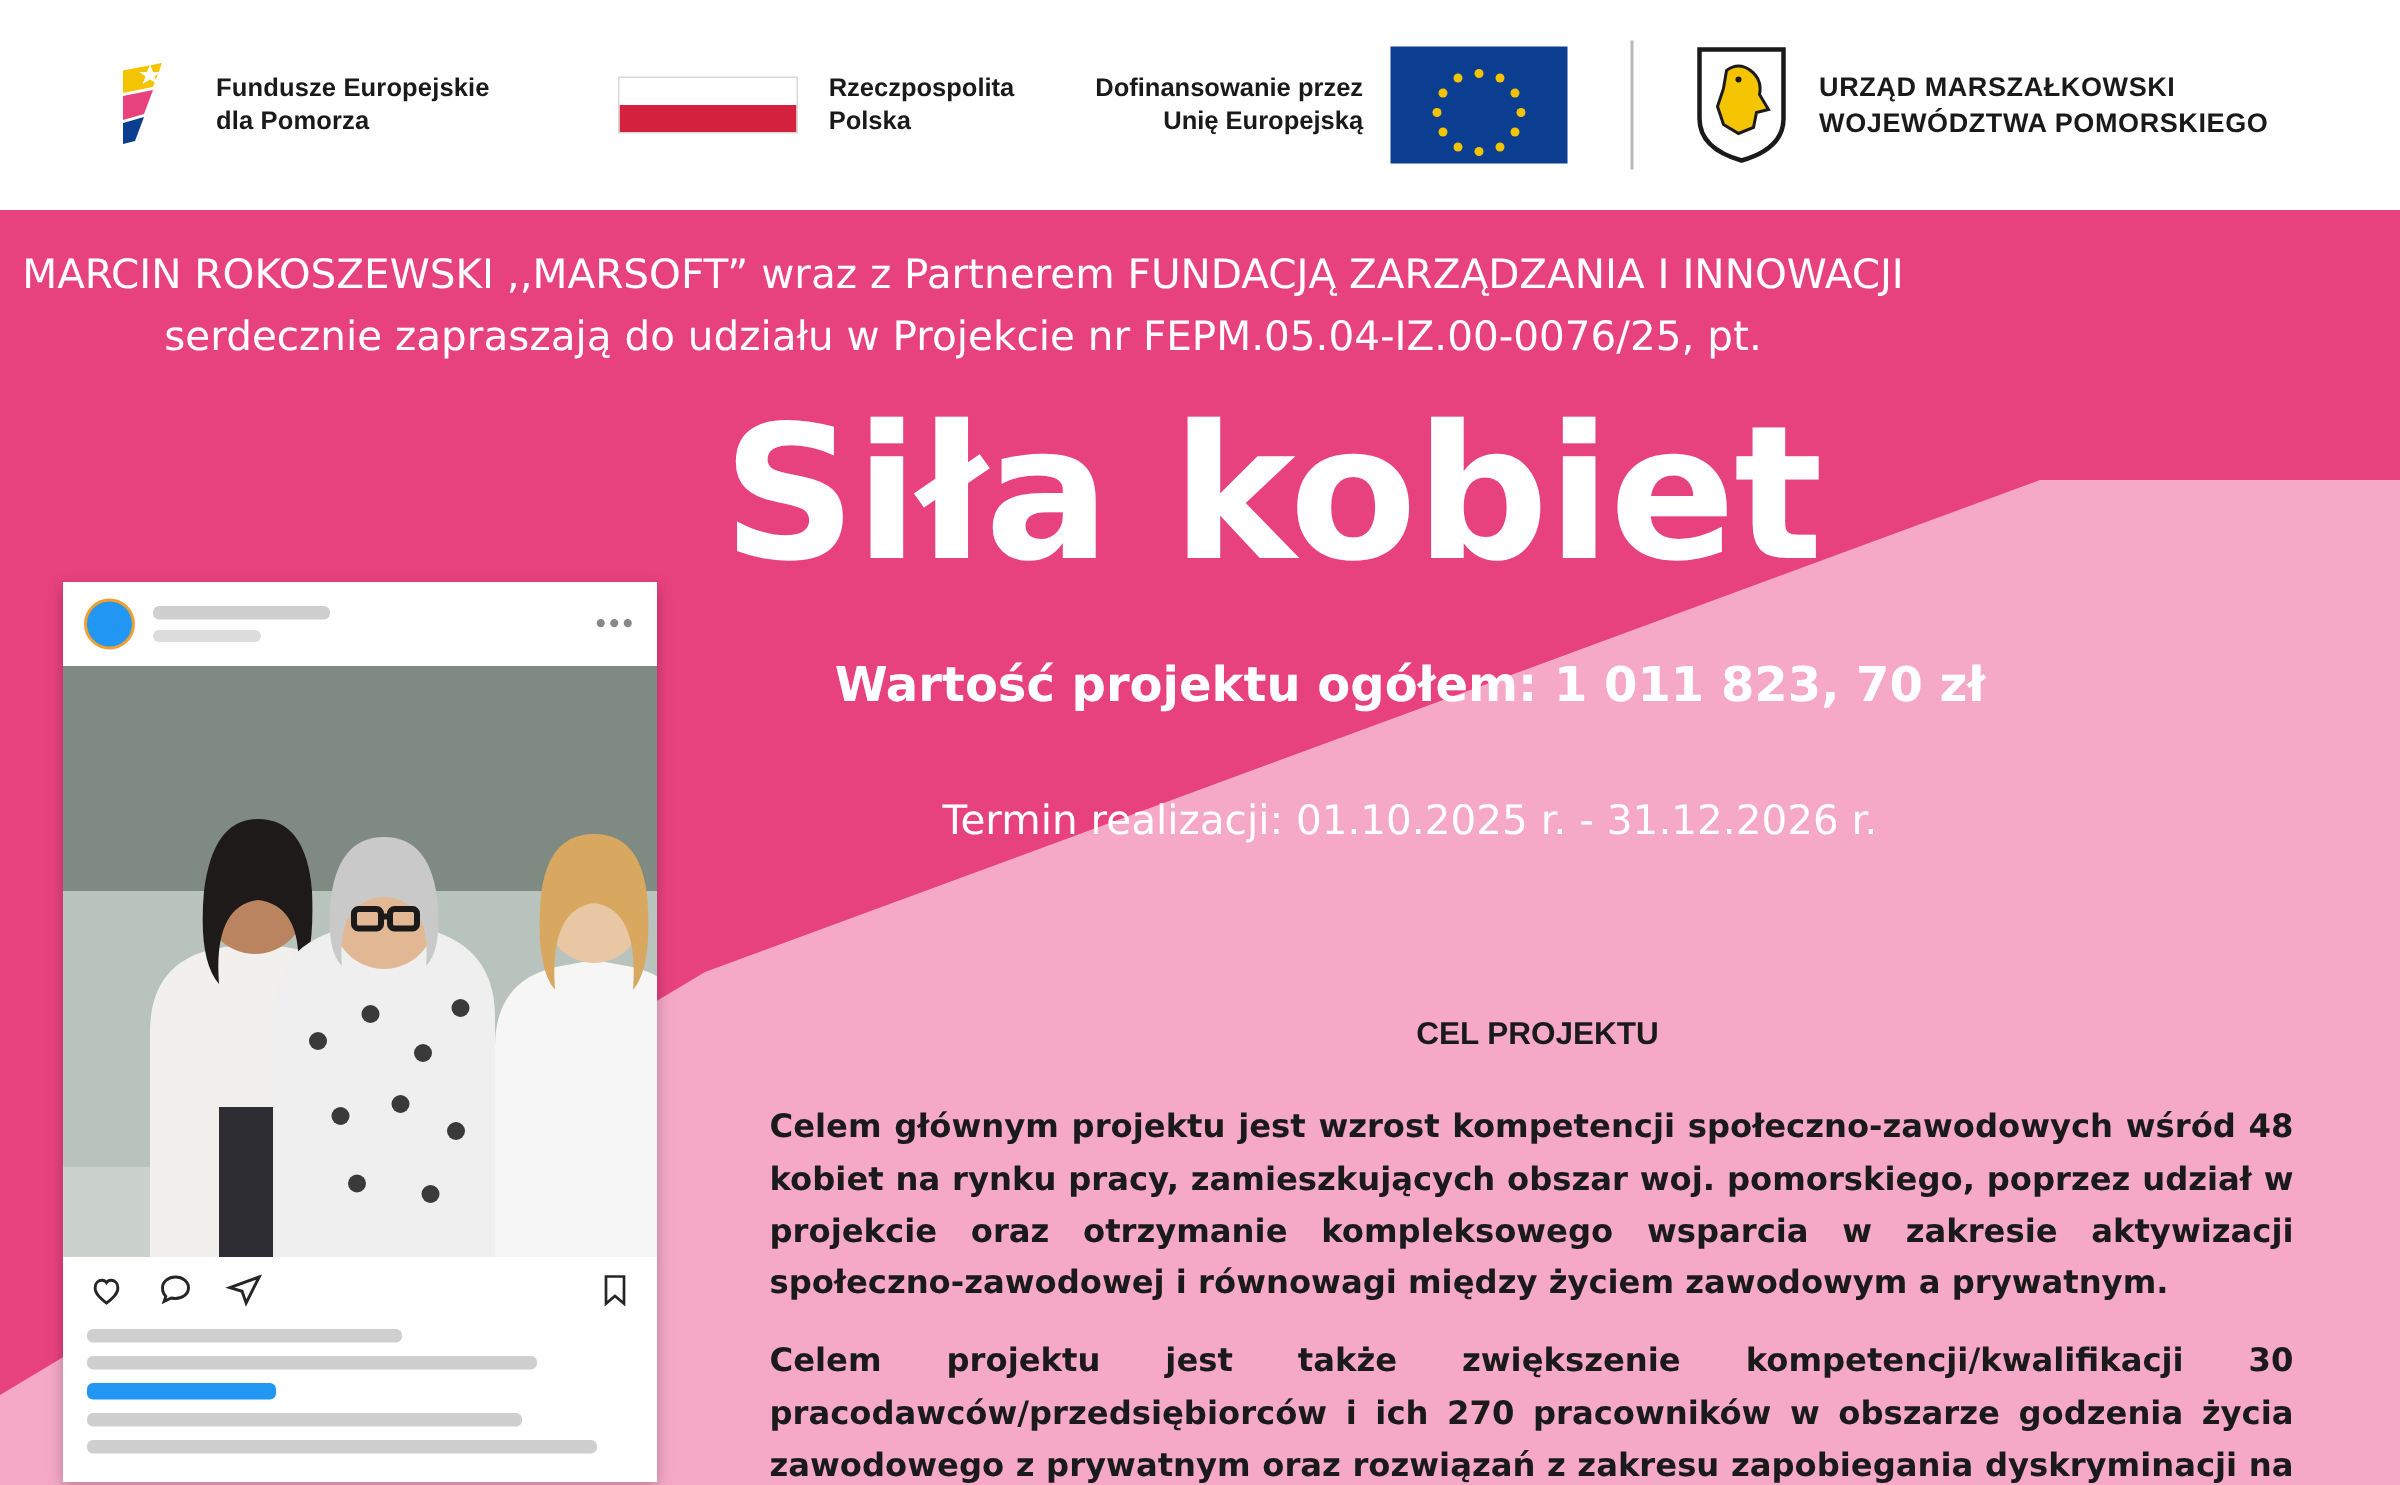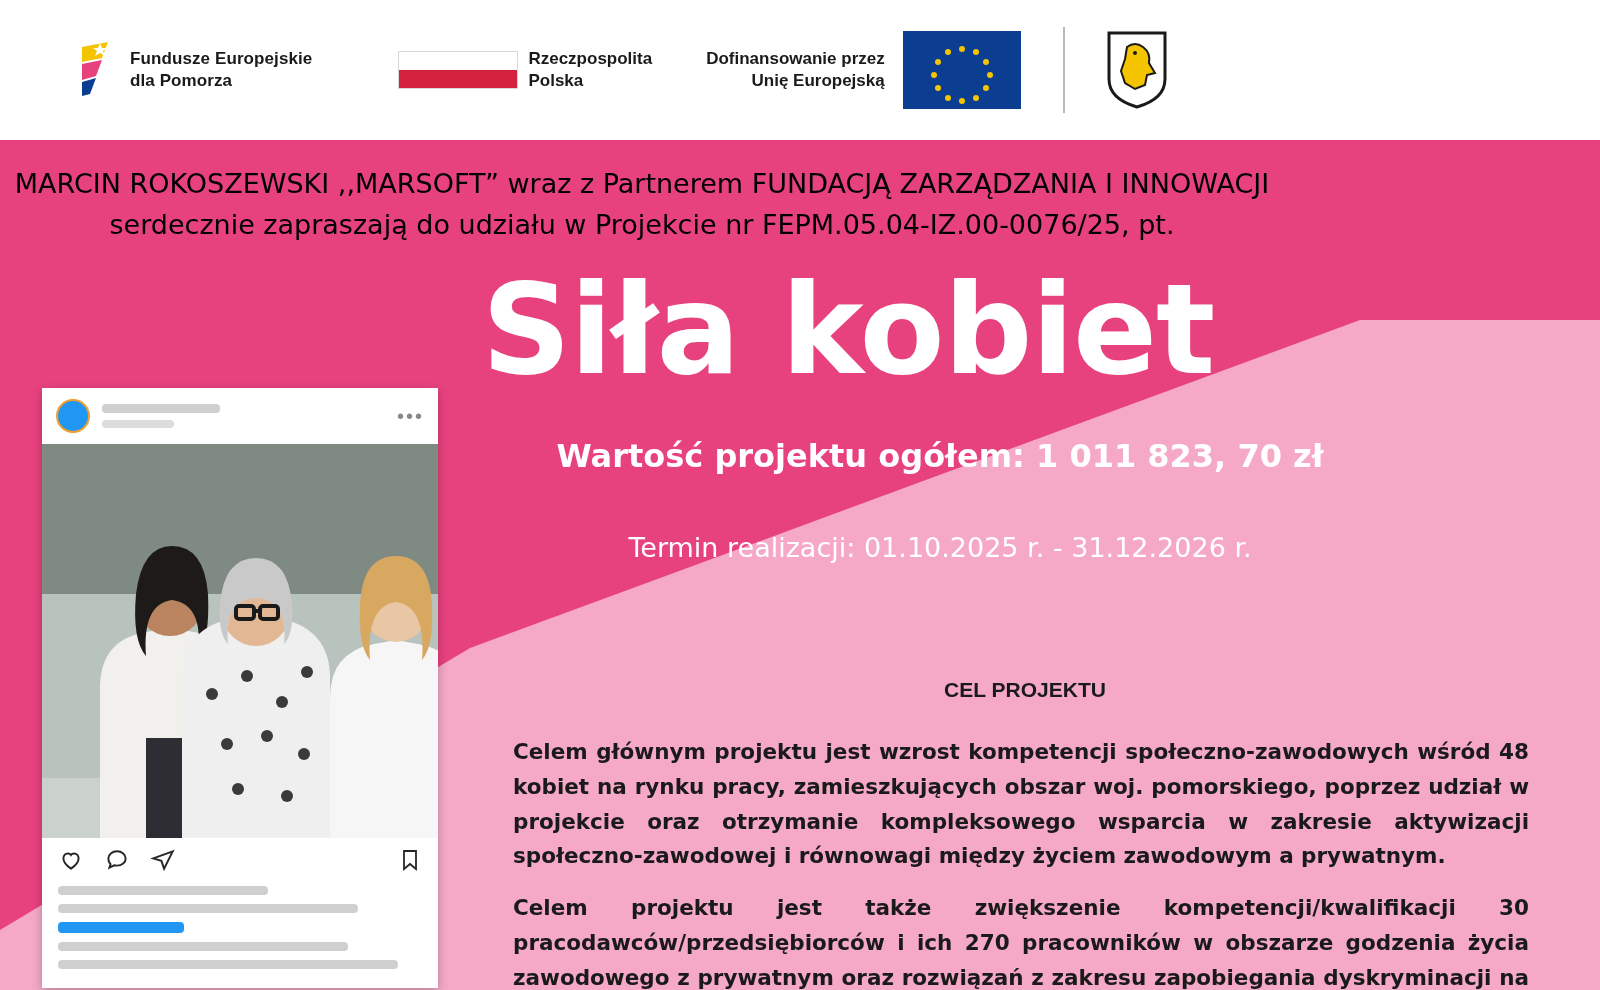--- a/index.html
+++ b/index.html
@@ -29,7 +29,7 @@
   .logo-block { display: flex; align-items: center; }
 
   
-  .ef-logo { margin-left: 78px; display: flex; align-items: center; }
+  .ef-logo { margin-left: 78px; display: flex; align-items: center; gap: 14px; }
   .ef-mark { width: 52px; height: 62px; position: relative; }
   .ef-text {
     font-size: 17px; font-weight: bold; line-height: 1.3;

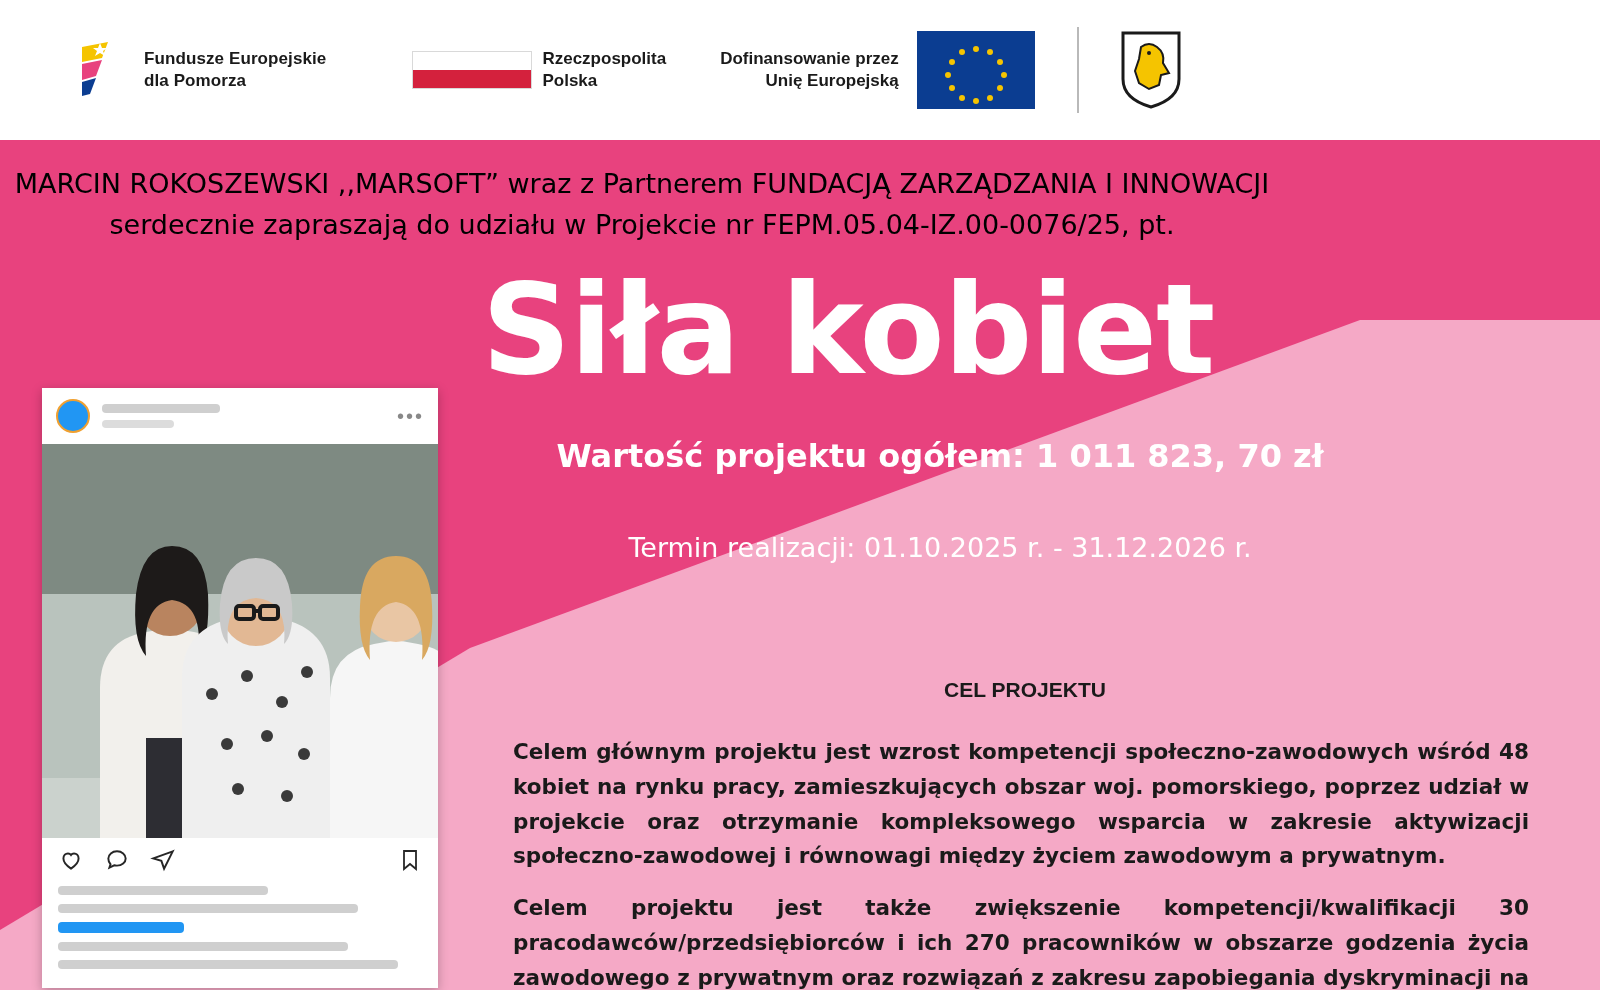--- a/index.html
+++ b/index.html
@@ -37,7 +37,7 @@
   }
 
   
-  .pl-logo { margin-left: 86px; display: flex; align-items: center; gap: 10px; }
+  .pl-logo { margin-left: 86px; display: flex; align-items: center; gap: 20px; }
   .pl-text { font-size: 17px; font-weight: bold; line-height: 1.3; }
   .pl-flag {
     width: 118px; height: 36px;

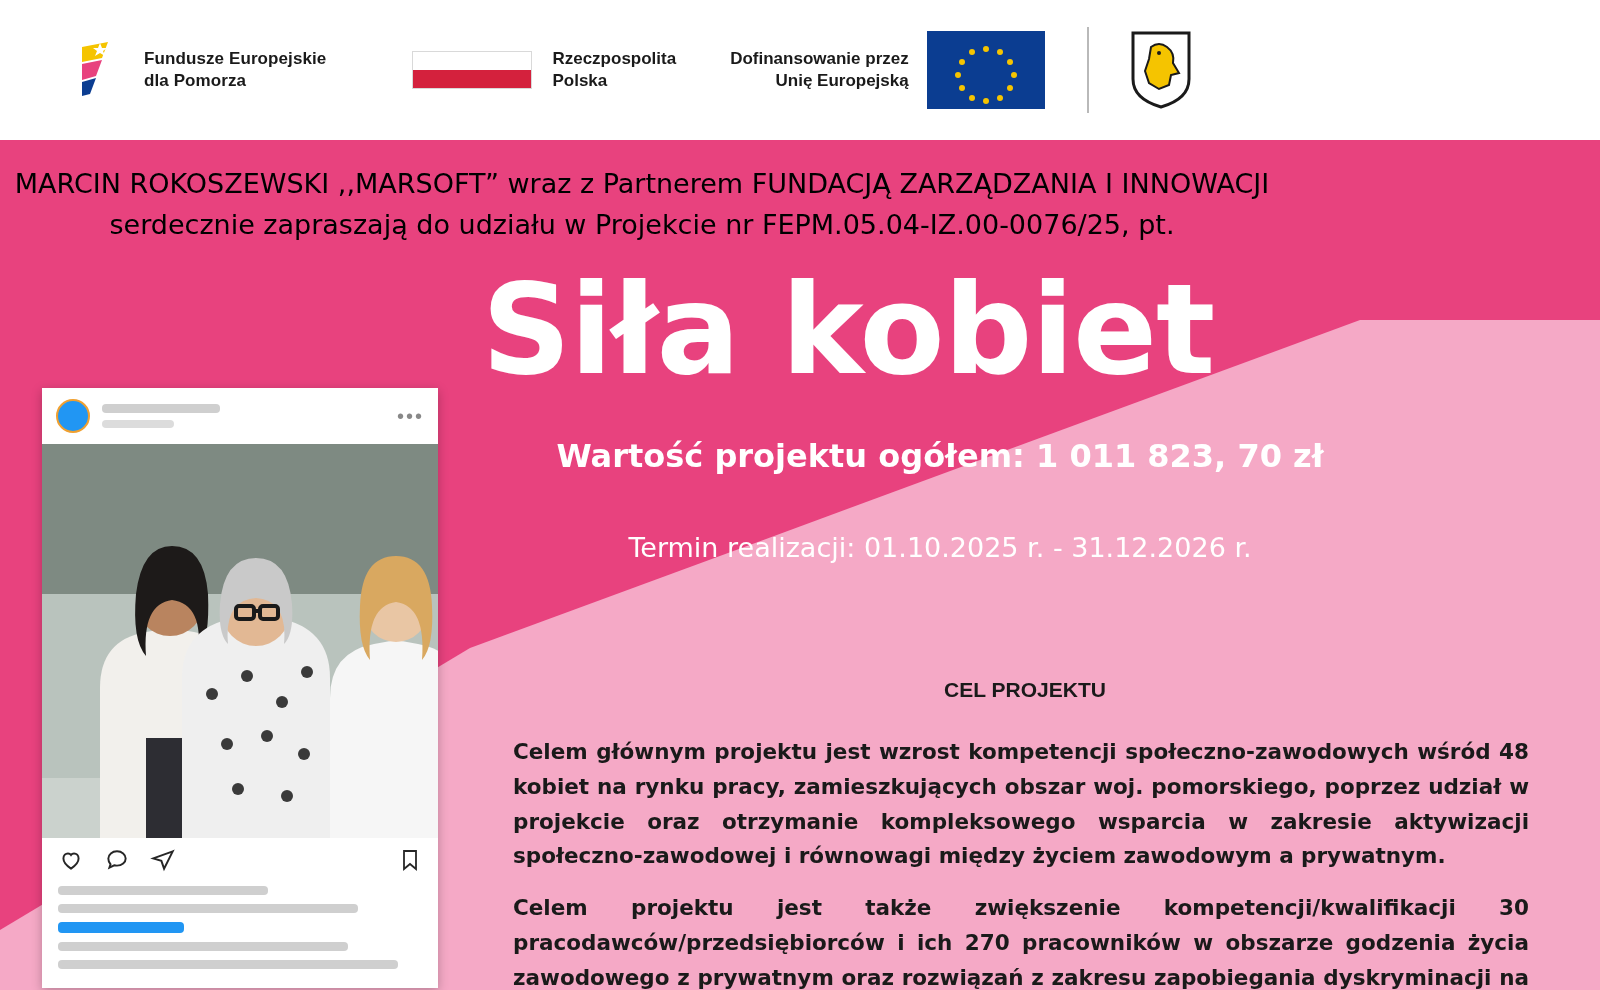--- a/index.html
+++ b/index.html
@@ -278,6 +278,10 @@
         <path d="M22 16 q8 -6 16 0 q8 6 6 16 l6 10 -8 2 -2 10 -10 4 -10 -6 -4 -12 4 -12 Z" fill="#f5c400" stroke="#1a1a1a" stroke-width="2"></path>
         <circle cx="30" cy="22" r="2" fill="#1a1a1a"></circle>
       </svg>
+    </div>
+    <div class="um-text">
+      <div>URZĄD MARSZAŁKOWSKI</div>
+      <div>WOJEWÓDZTWA POMORSKIEGO</div>
     </div>
   </div>
 </div>

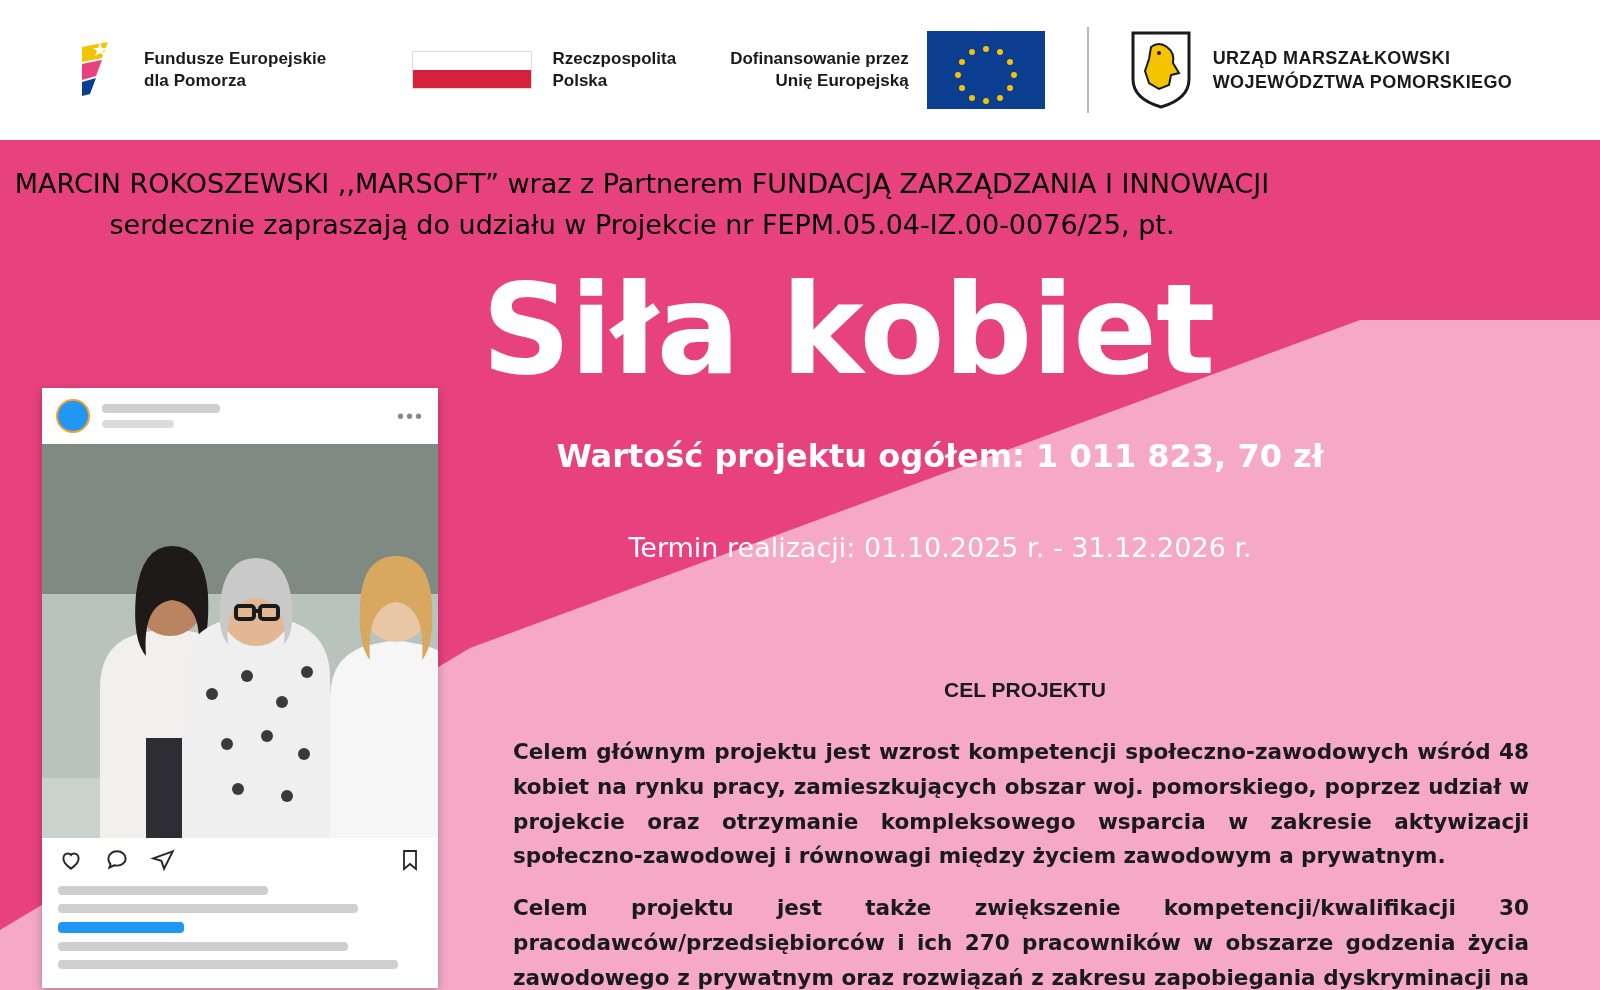--- a/index.html
+++ b/index.html
@@ -91,7 +91,7 @@
     left: 0; top: 24px;
     width: 1284px;
     text-align: center;
-    color: #000000;
+    color: #ffffff;
     font-size: 27px;
     line-height: 1.5;
     font-family: "DejaVu Sans", sans-serif;

